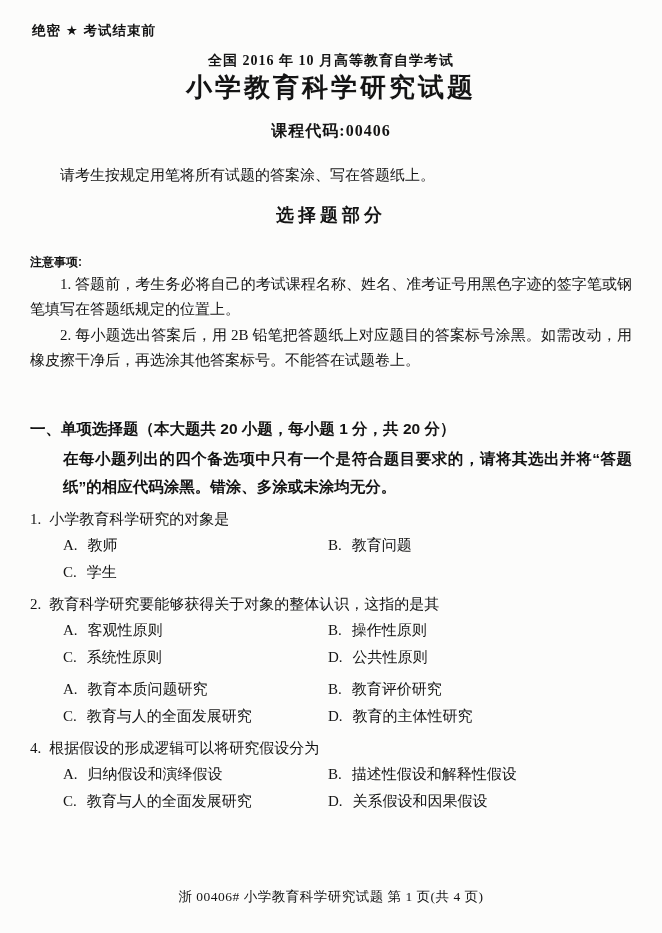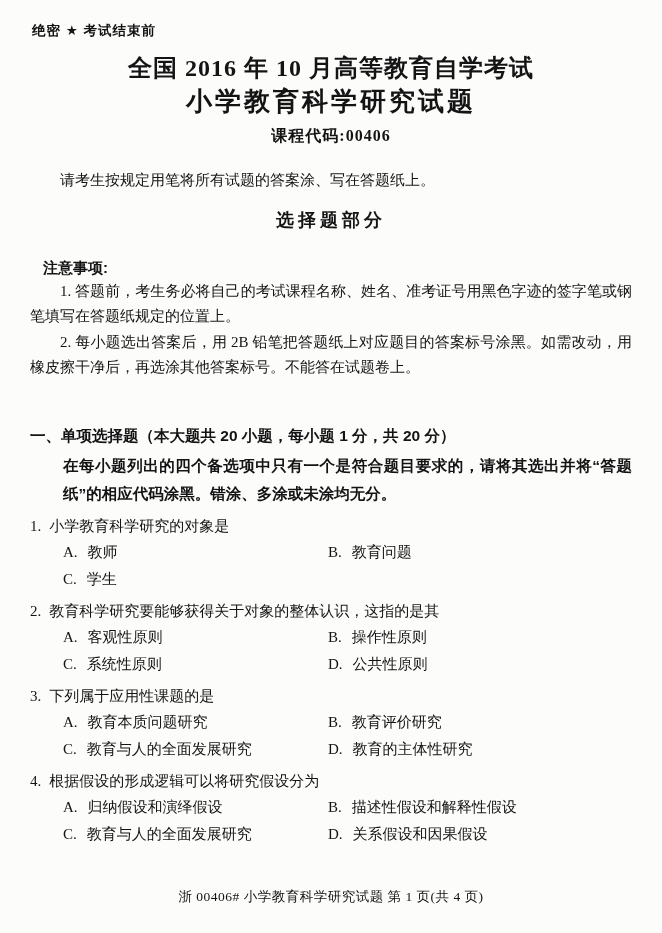--- a/index.html
+++ b/index.html
@@ -30,7 +30,7 @@
   .title-session {
     text-align: center;
     font-weight: bold;
-    font-size: 24px;
+    font-size: 14px;
     margin-top: 12px;
     letter-spacing: 1px;
   }

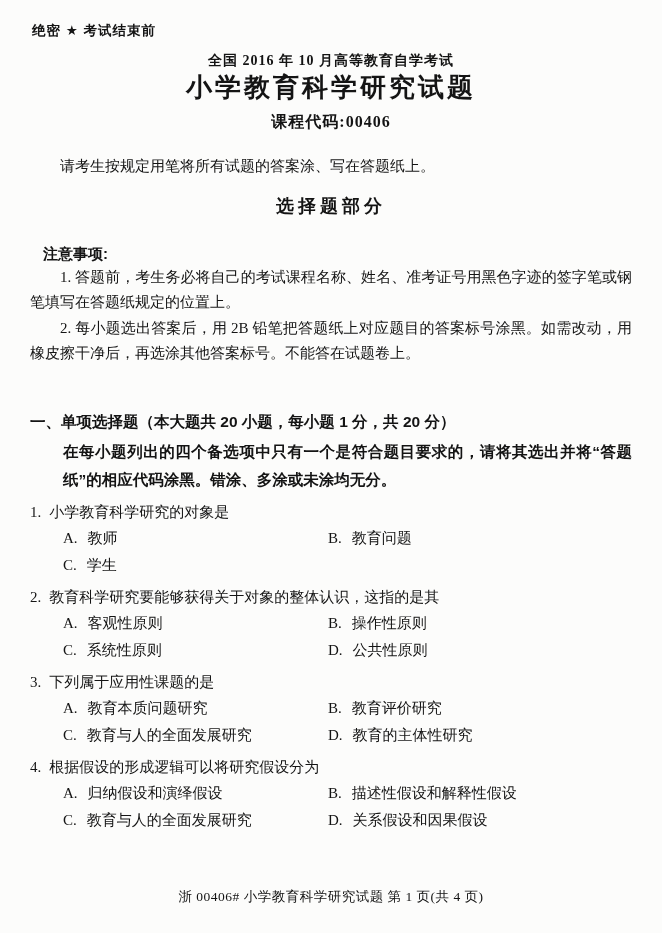--- a/index.html
+++ b/index.html
@@ -45,7 +45,7 @@
     text-align: center;
     font-weight: bold;
     font-size: 16px;
-    margin-top: 7px;
+    margin-top: 16px;
     letter-spacing: 1px;
   }
   .instruction {

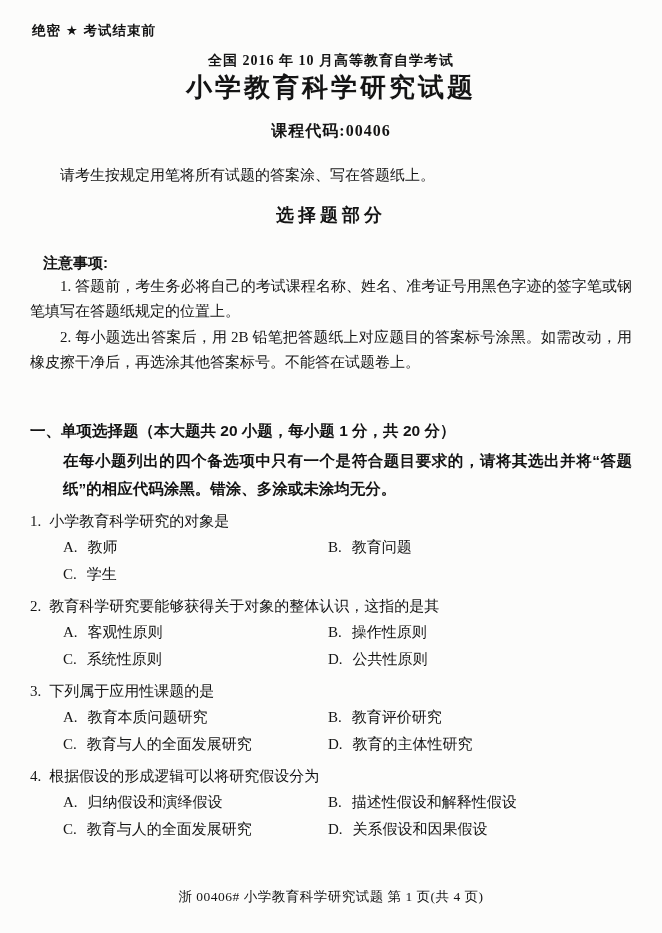--- a/index.html
+++ b/index.html
@@ -62,10 +62,9 @@
     letter-spacing: 4px;
   }
   .notes-title {
-    font-size: 15px;
+    font-size: 12px;
     font-weight: bold;
     margin-top: 27px;
-    margin-left: 13px;
   }
   .note {
     font-size: 15px;

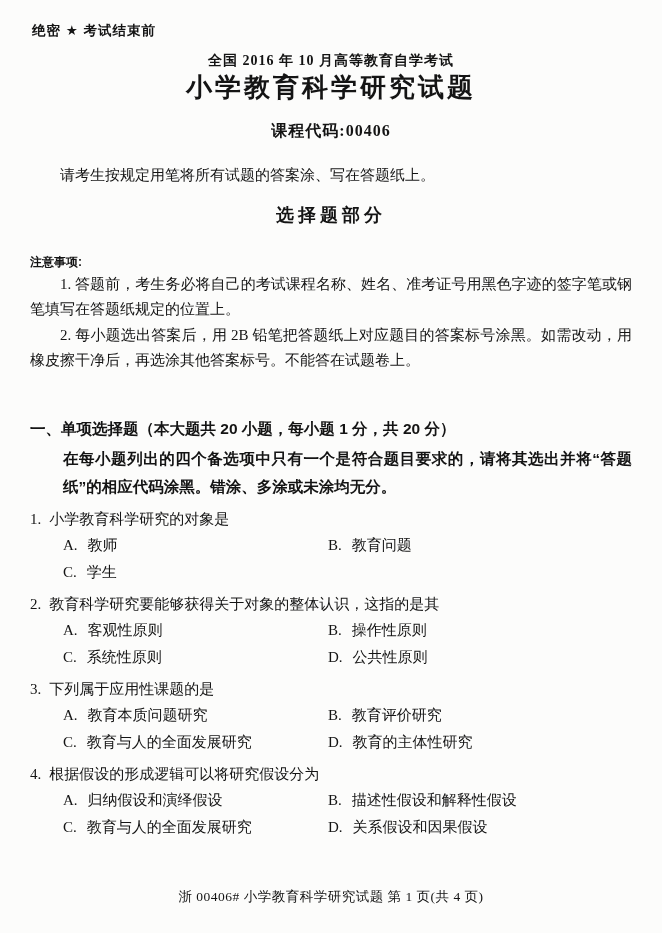--- a/index.html
+++ b/index.html
@@ -160,9 +160,6 @@
   </div>
 
   <div class="question">
-    <div class="q-line">
-      <span class="q-num">3.</span><span>下列属于应用性课题的是</span>
-    </div>
     <div class="options">
       <div class="option"><span class="opt-label">A.</span><span>教育本质问题研究</span></div>
       <div class="option"><span class="opt-label">B.</span><span>教育评价研究</span></div>

